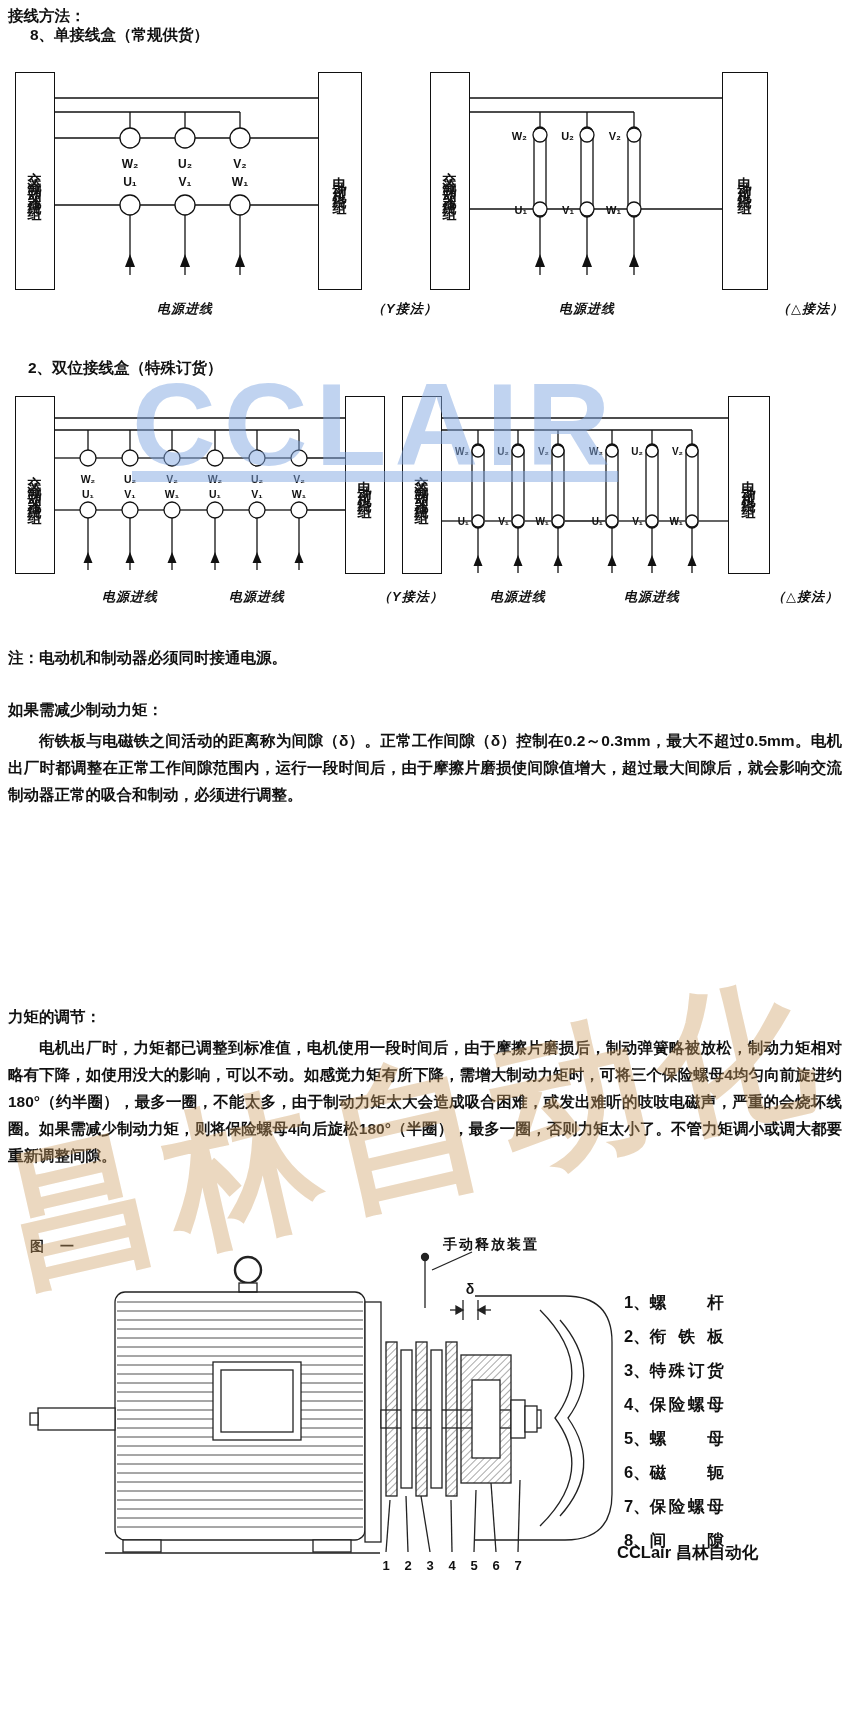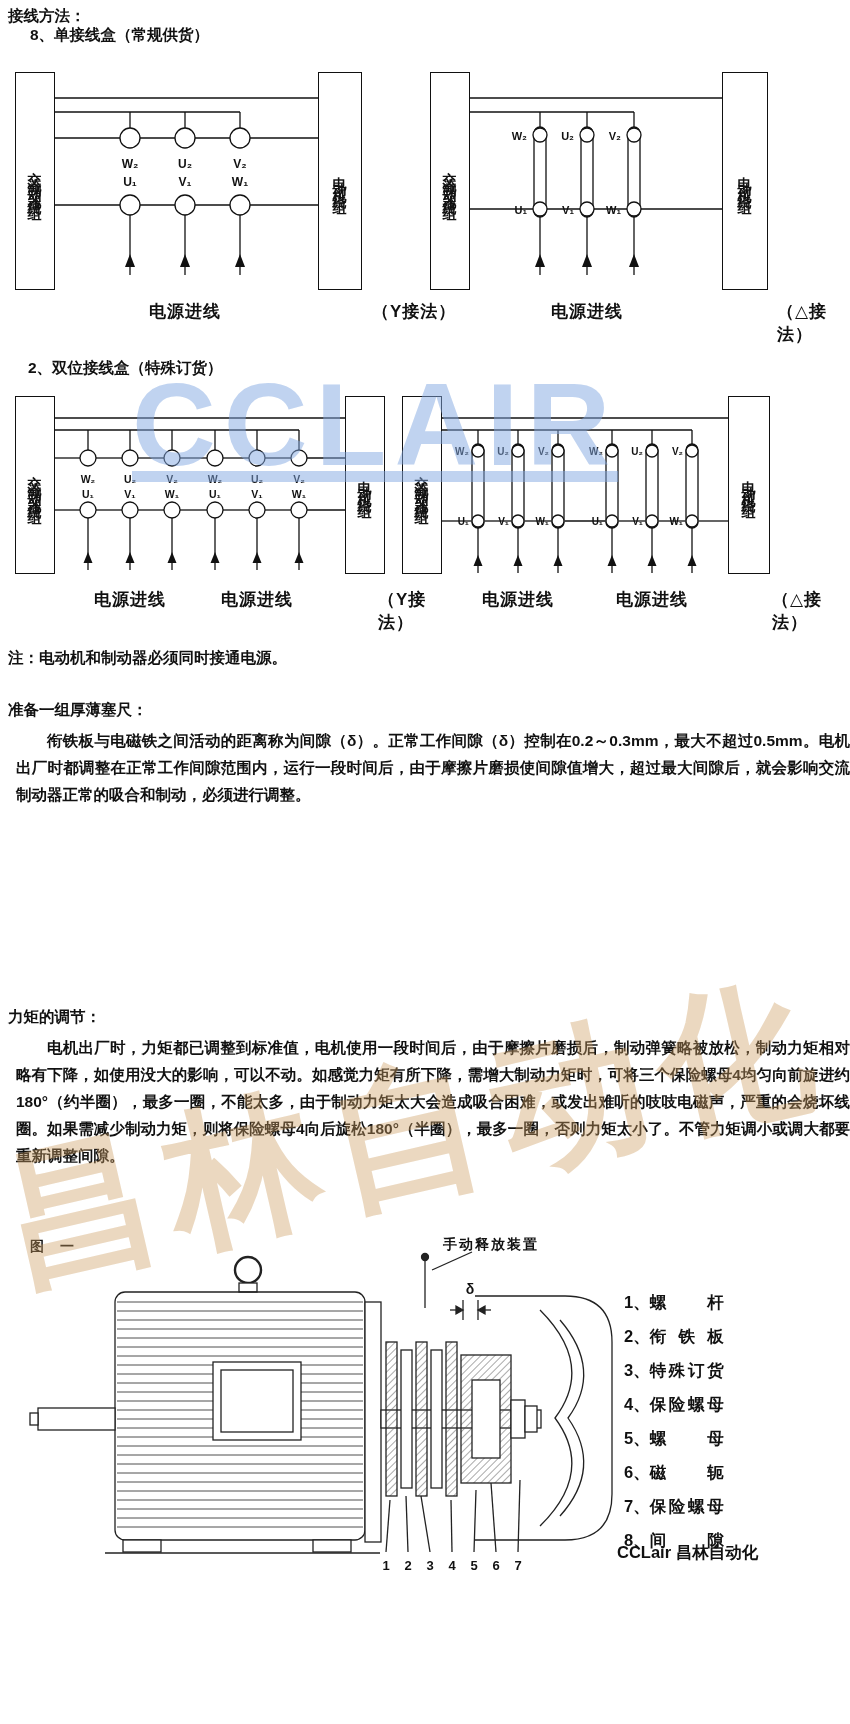--- a/index.html
+++ b/index.html
@@ -22,7 +22,7 @@
     writing-mode:vertical-lr; text-orientation:upright;
     font-size:14px; font-weight:bold; letter-spacing:6px;
   }
-  .diag-label { position:absolute; font-size:17px; font-weight:bold; letter-spacing:1px; }
+  .diag-label { position:absolute; font-size:13px; font-weight:bold; letter-spacing:1px;font-style:italic; }
   .wiresvg { position:absolute; left:0; top:0; }
   .wiresvg line { stroke:#111; stroke-width:1.3; }
   .wiresvg circle { fill:#fff; stroke:#111; stroke-width:1.3; }

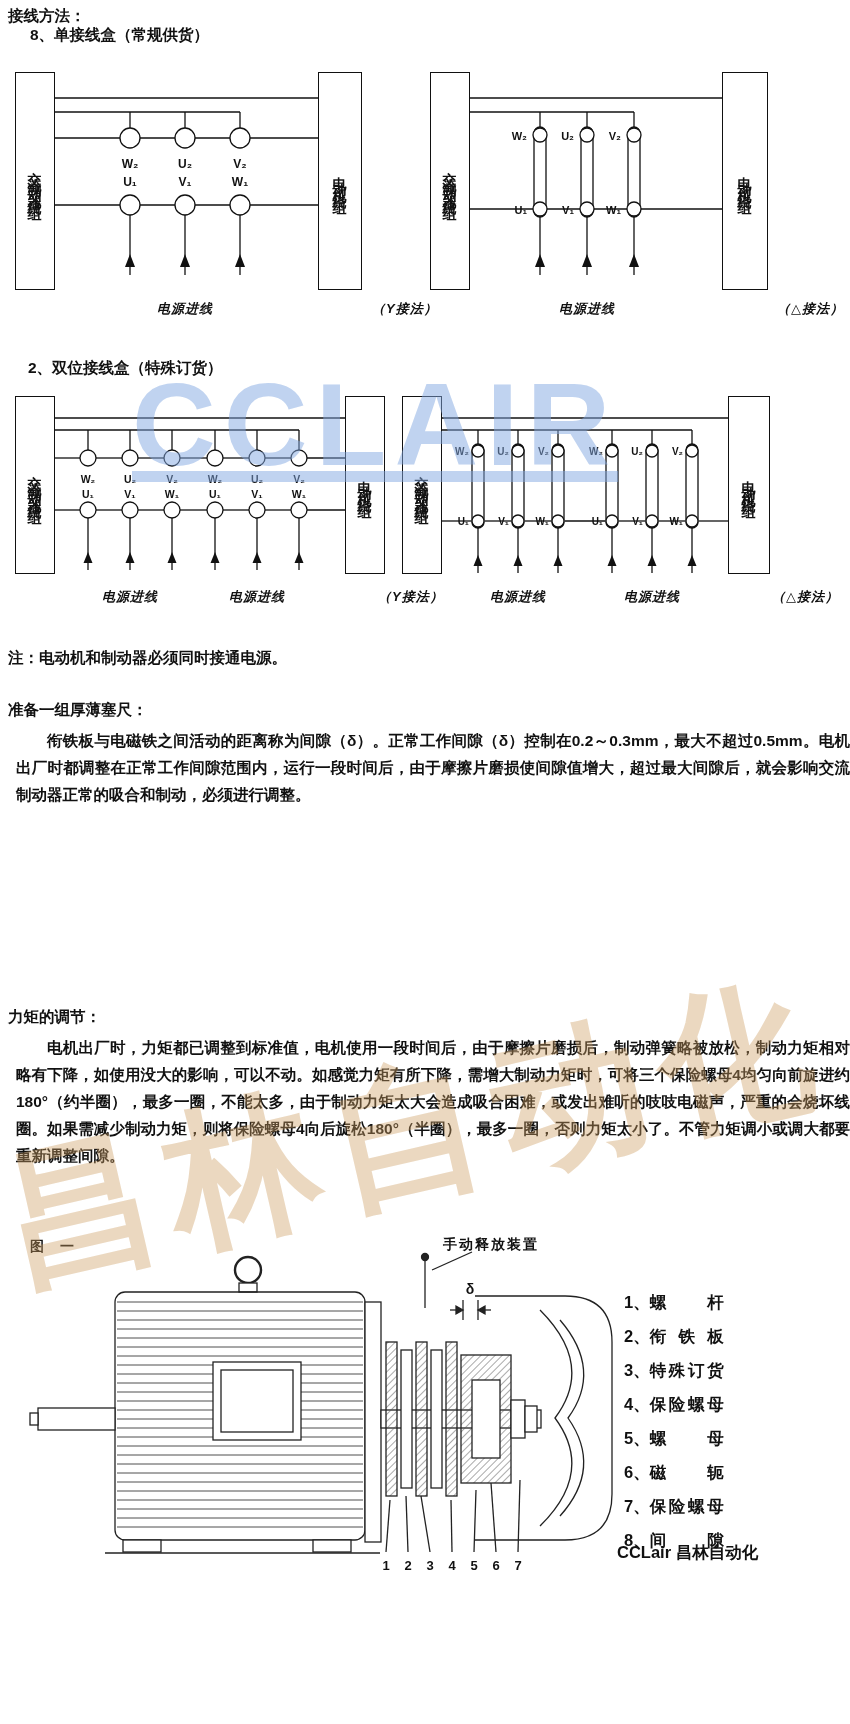--- a/index.html
+++ b/index.html
@@ -288,7 +288,7 @@
 
   <div class="abs h15" style="left:8px;top:648px">注：电动机和制动器必须同时接通电源。</div>
 
-  <div class="abs h15" style="left:8px;top:700px">准备一组厚薄塞尺：</div>
+  <div class="abs h15" style="left:8px;top:700px">如果需减少制动力矩：</div>
   <p class="para" style="top:727px">衔铁板与电磁铁之间活动的距离称为间隙（δ）。正常工作间隙（δ）控制在0.2～0.3mm，最大不超过0.5mm。电机出厂时都调整在正常工作间隙范围内，运行一段时间后，由于摩擦片磨损使间隙值增大，超过最大间隙后，就会影响交流制动器正常的吸合和制动，必须进行调整。</p>
 
   <div class="abs h15" style="left:8px;top:1007px">力矩的调节：</div>

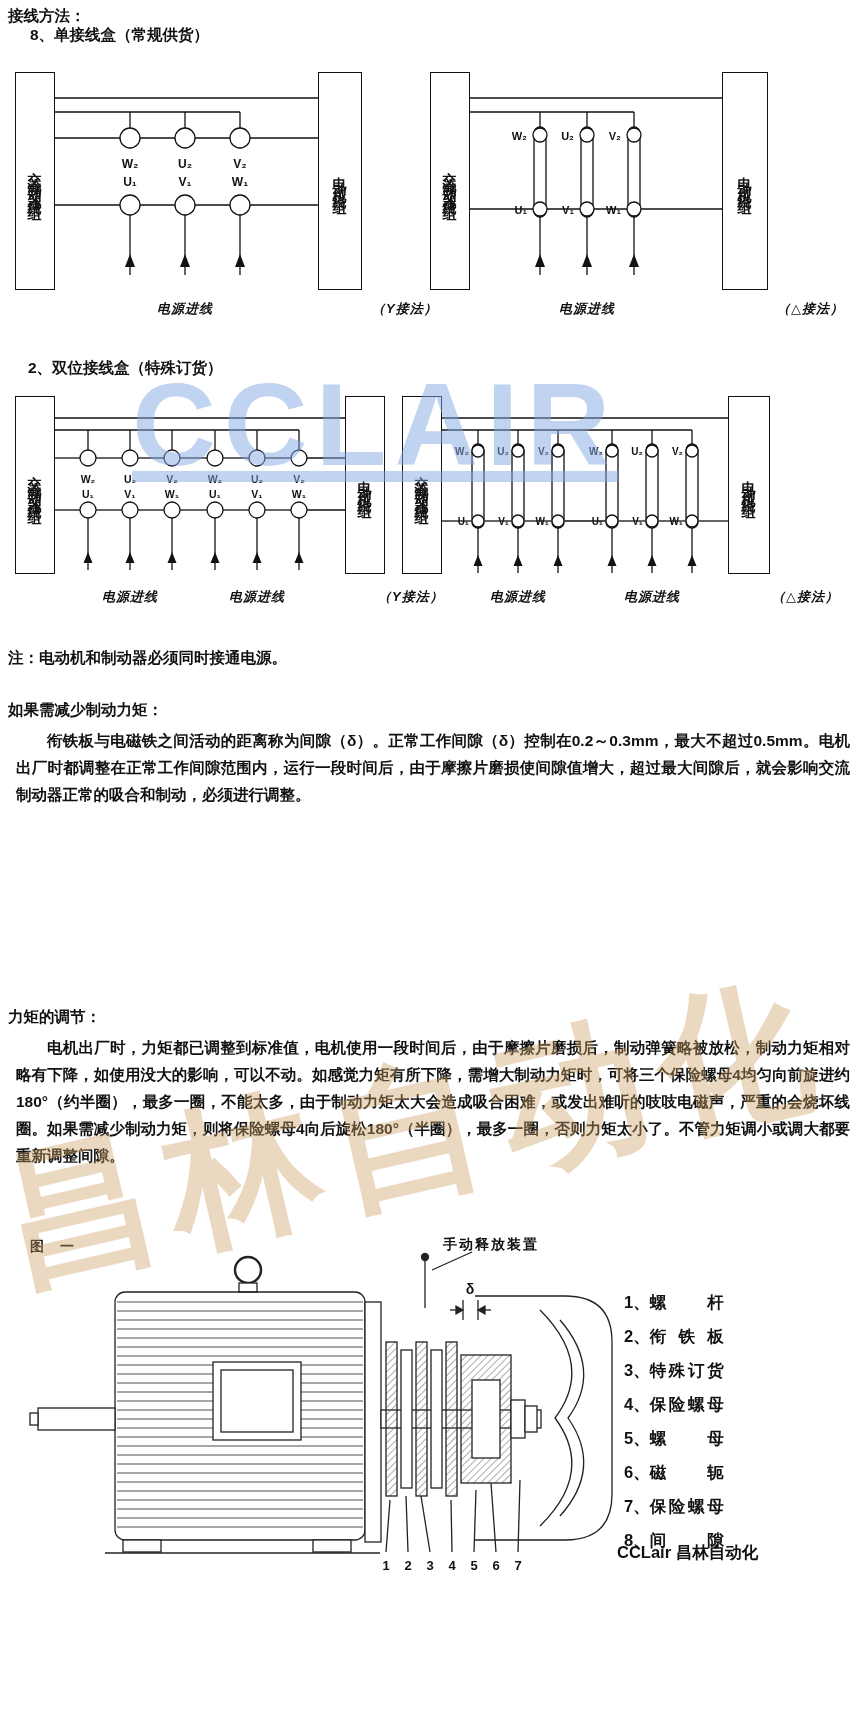--- a/index.html
+++ b/index.html
@@ -12,7 +12,7 @@
   .h15 { font-size:15.5px; font-weight:bold; }
   .h17 { font-size:14px; font-weight:bold; }
   .para {
-    position:absolute; left:16px; width:834px;
+    position:absolute; left:8px; width:834px;
     font-size:15.5px; font-weight:bold; line-height:27px;
     text-indent:2em; text-align:justify;
   }

